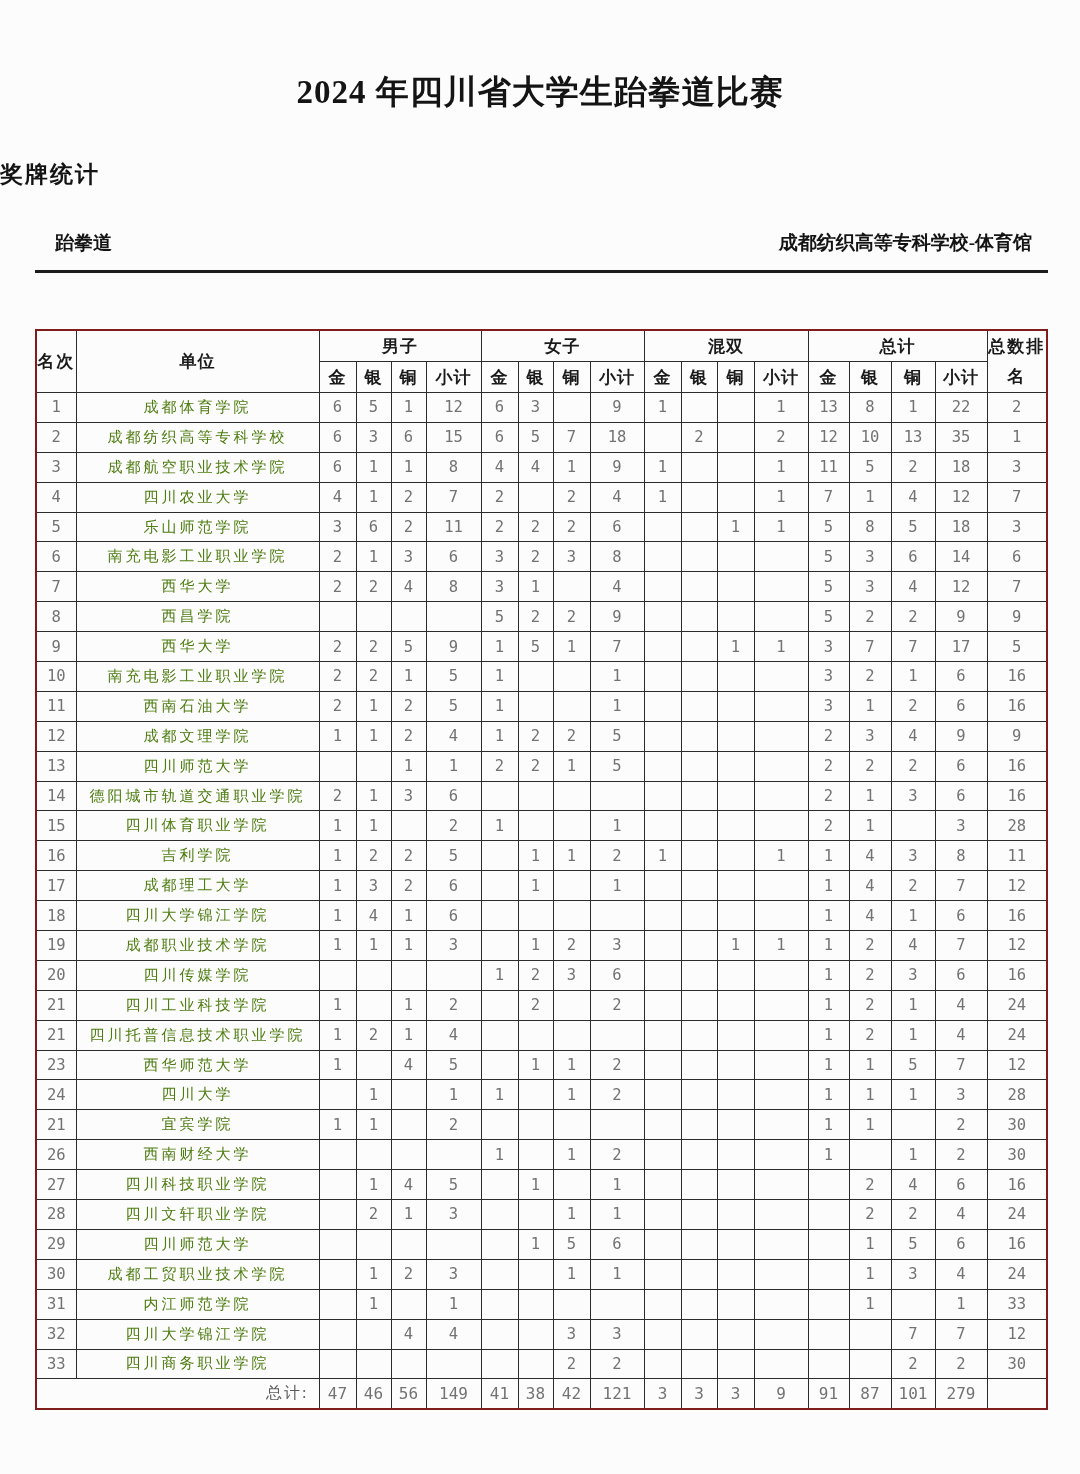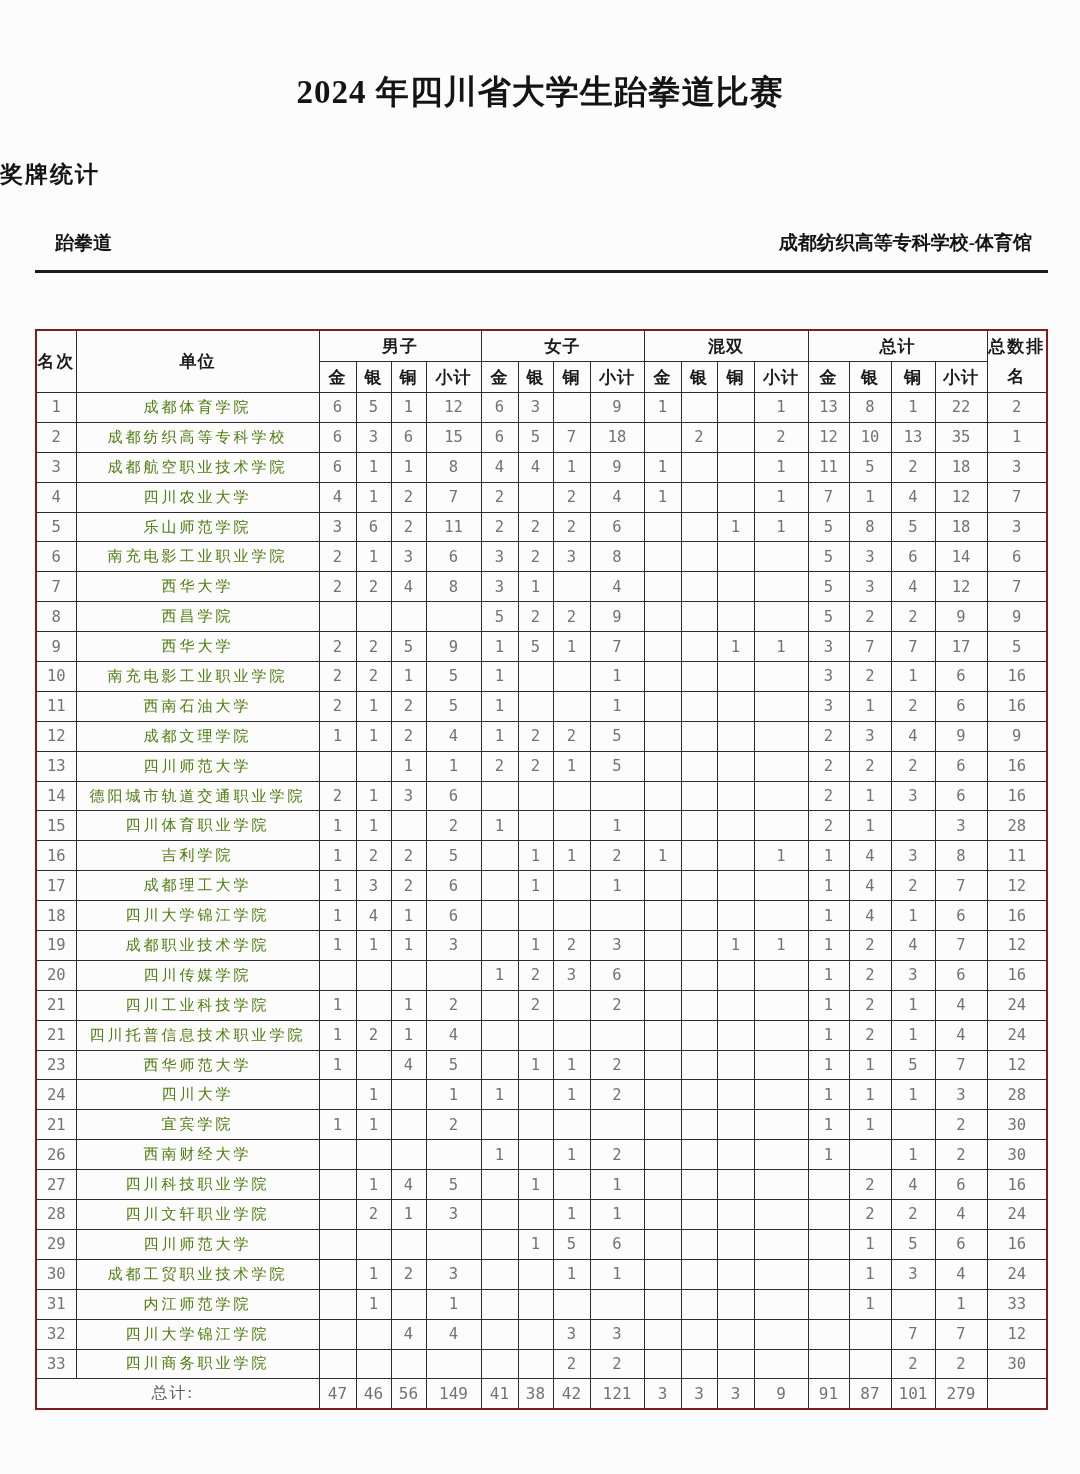--- a/index.html
+++ b/index.html
@@ -97,7 +97,7 @@
   }
   tfoot td.total-label {
     font-family: "Liberation Serif", serif;
-    text-align: center;
+    text-align: right;
     padding-right: 10px;
     font-size: 16px;
     color: #5c5c5c;

